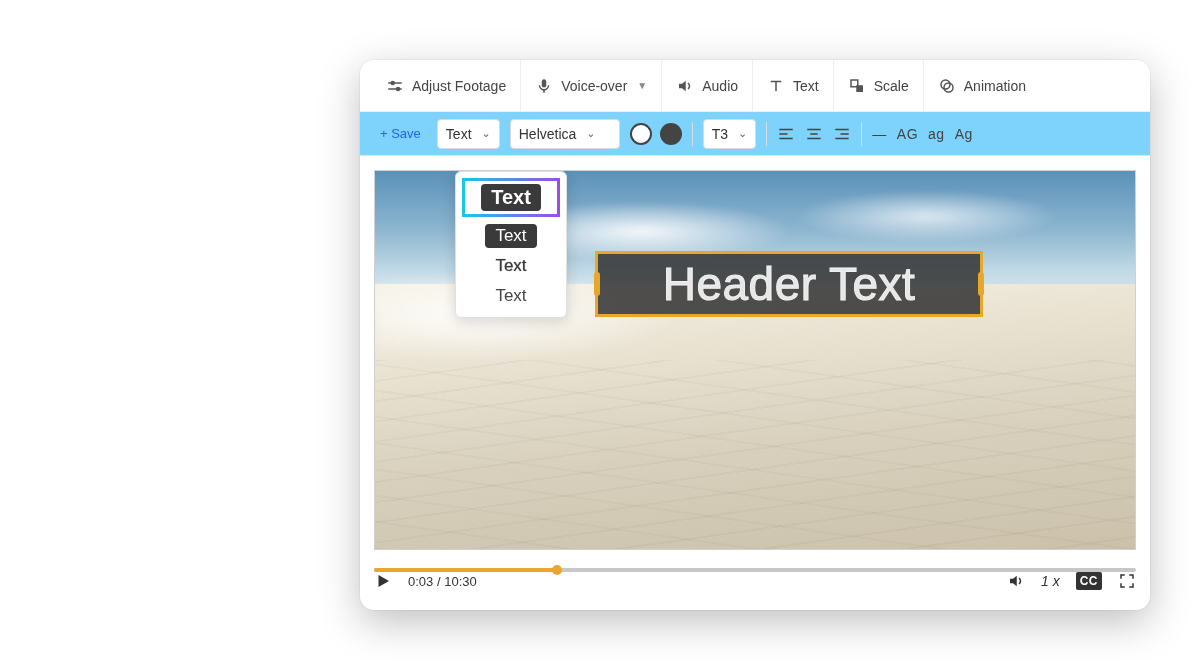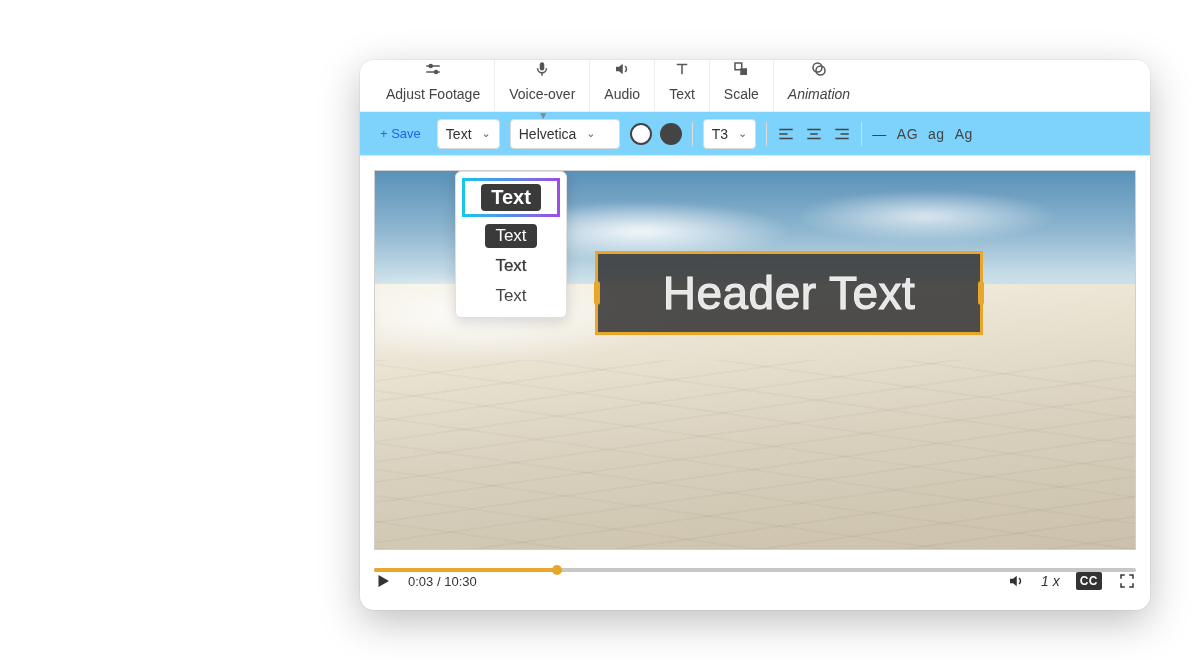--- a/index.html
+++ b/index.html
@@ -39,7 +39,6 @@
     color: #444;
     border-right: 1px solid #eee;
     cursor: pointer;
-    flex-direction: column;
   }
   .top-tool:last-child { border-right: none; font-style: italic; }
   .top-tool svg, .icon16 { width: 18px; height: 18px; flex: none; }

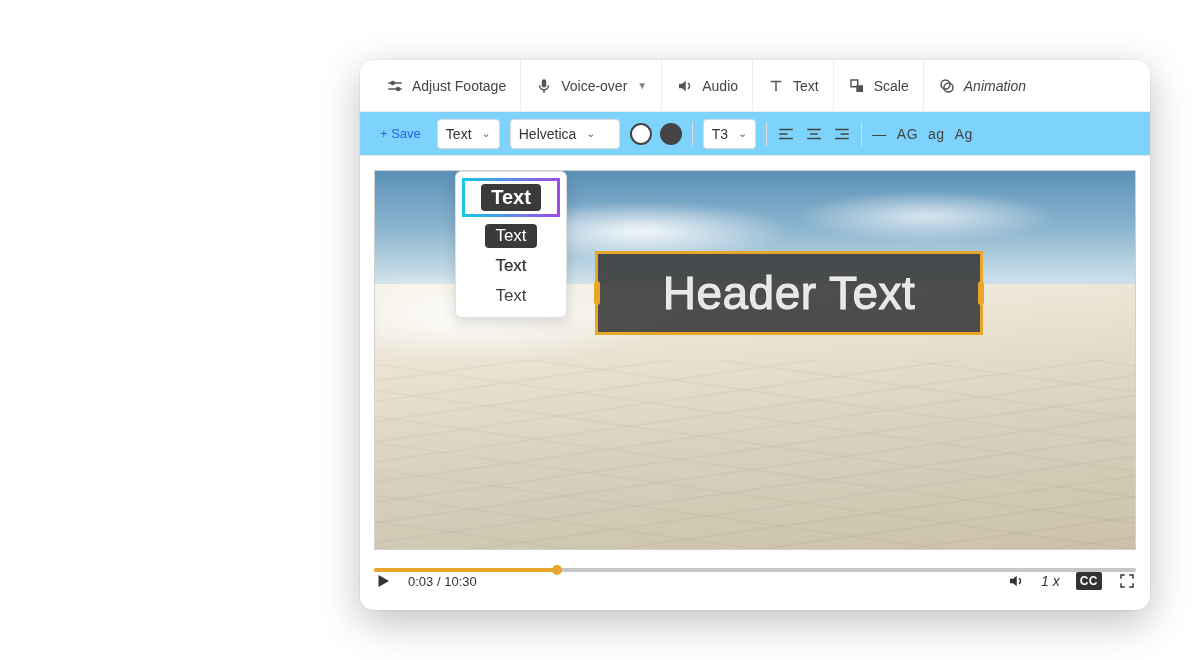--- a/index.html
+++ b/index.html
@@ -40,7 +40,7 @@
     border-right: 1px solid #eee;
     cursor: pointer;
   }
-  .top-tool:last-child { border-right: none; font-style: italic; }
+  .top-tool:last-child { border-right: none; }
   .top-tool svg, .icon16 { width: 18px; height: 18px; flex: none; }
   .top-tool .tri { font-size: 10px; color: #888; margin-left: 2px; }
 

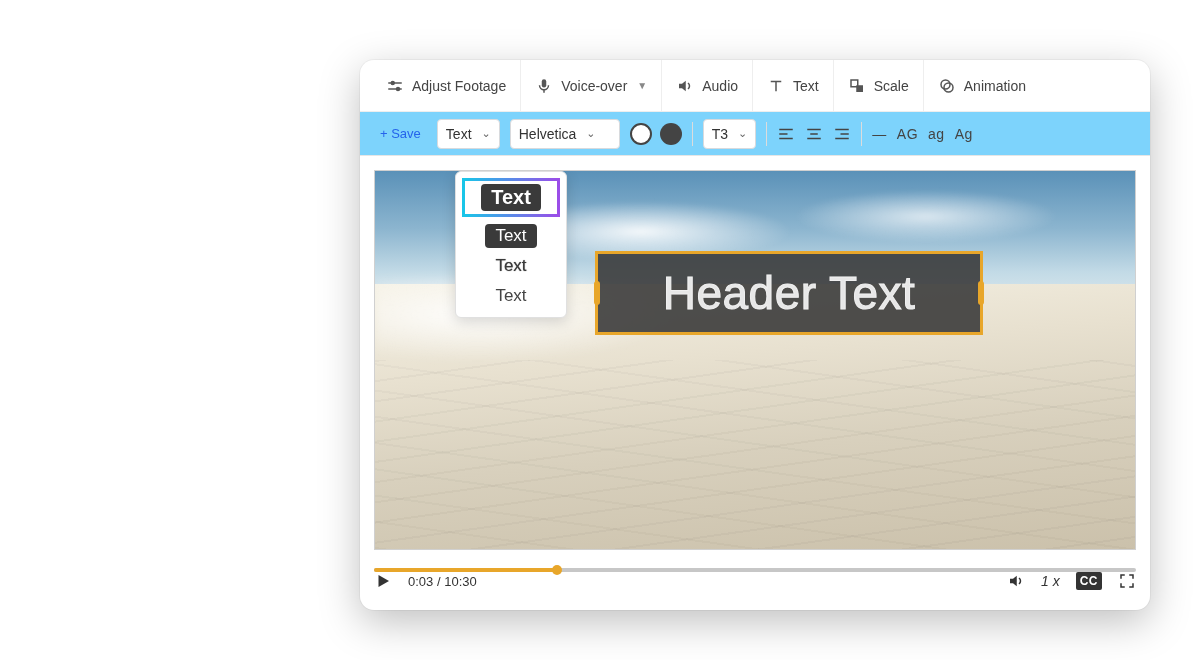--- a/index.html
+++ b/index.html
@@ -170,7 +170,7 @@
   .header-text-box {
     position: absolute;
     top: 80px; left: 220px;
-    width: 388px; height: 84px;
+    width: 388px; height: 66px;
     background: rgba(55,55,55,0.88);
     border: 3px solid #e8a62a;
     display: flex; align-items: center; justify-content: center;

